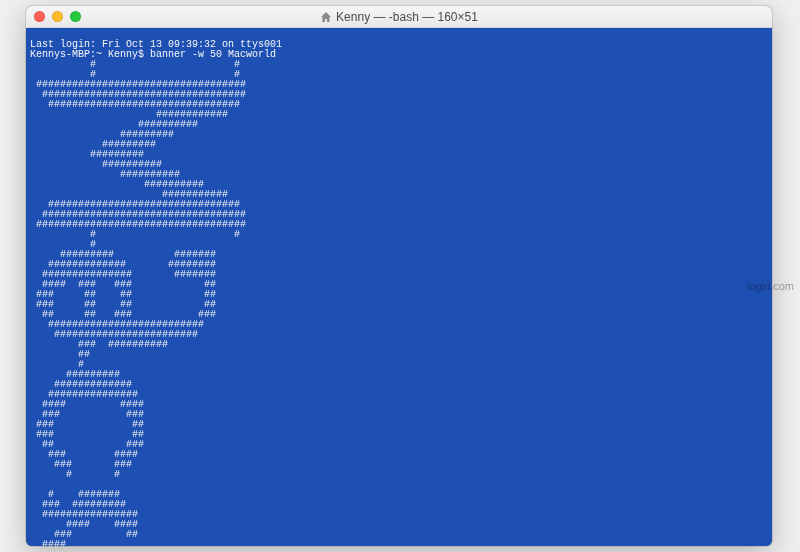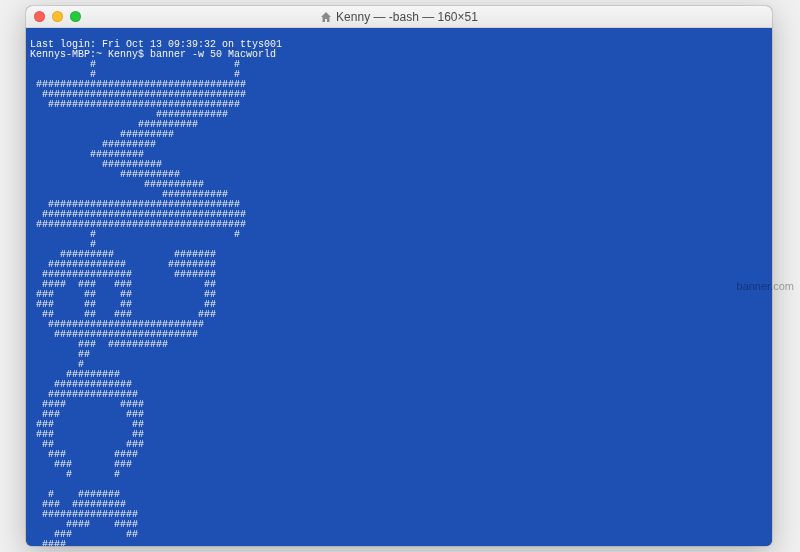--- a/index.html
+++ b/index.html
@@ -162,6 +162,6 @@
   ################</span></div>
 </div>
 
-<div class="watermark">banner.com</div>
+<div class="watermark">login.com</div>
 
 </body></html>

